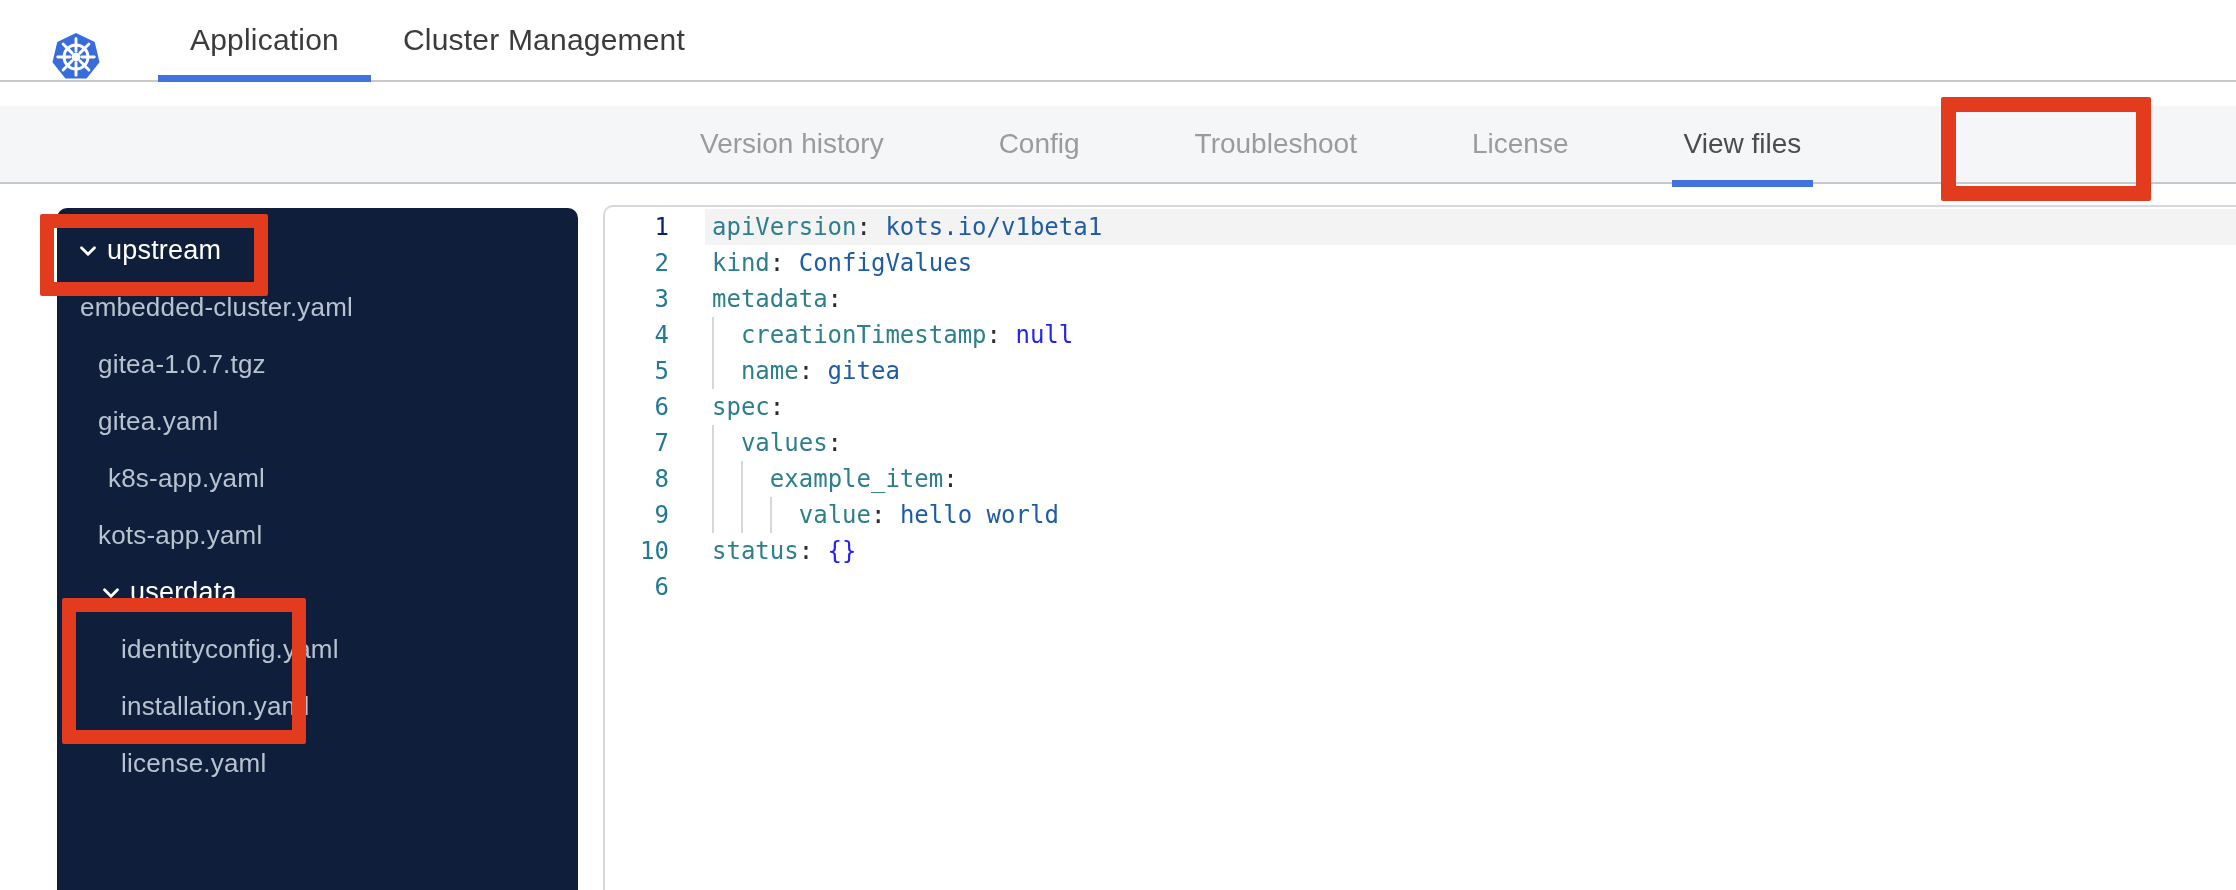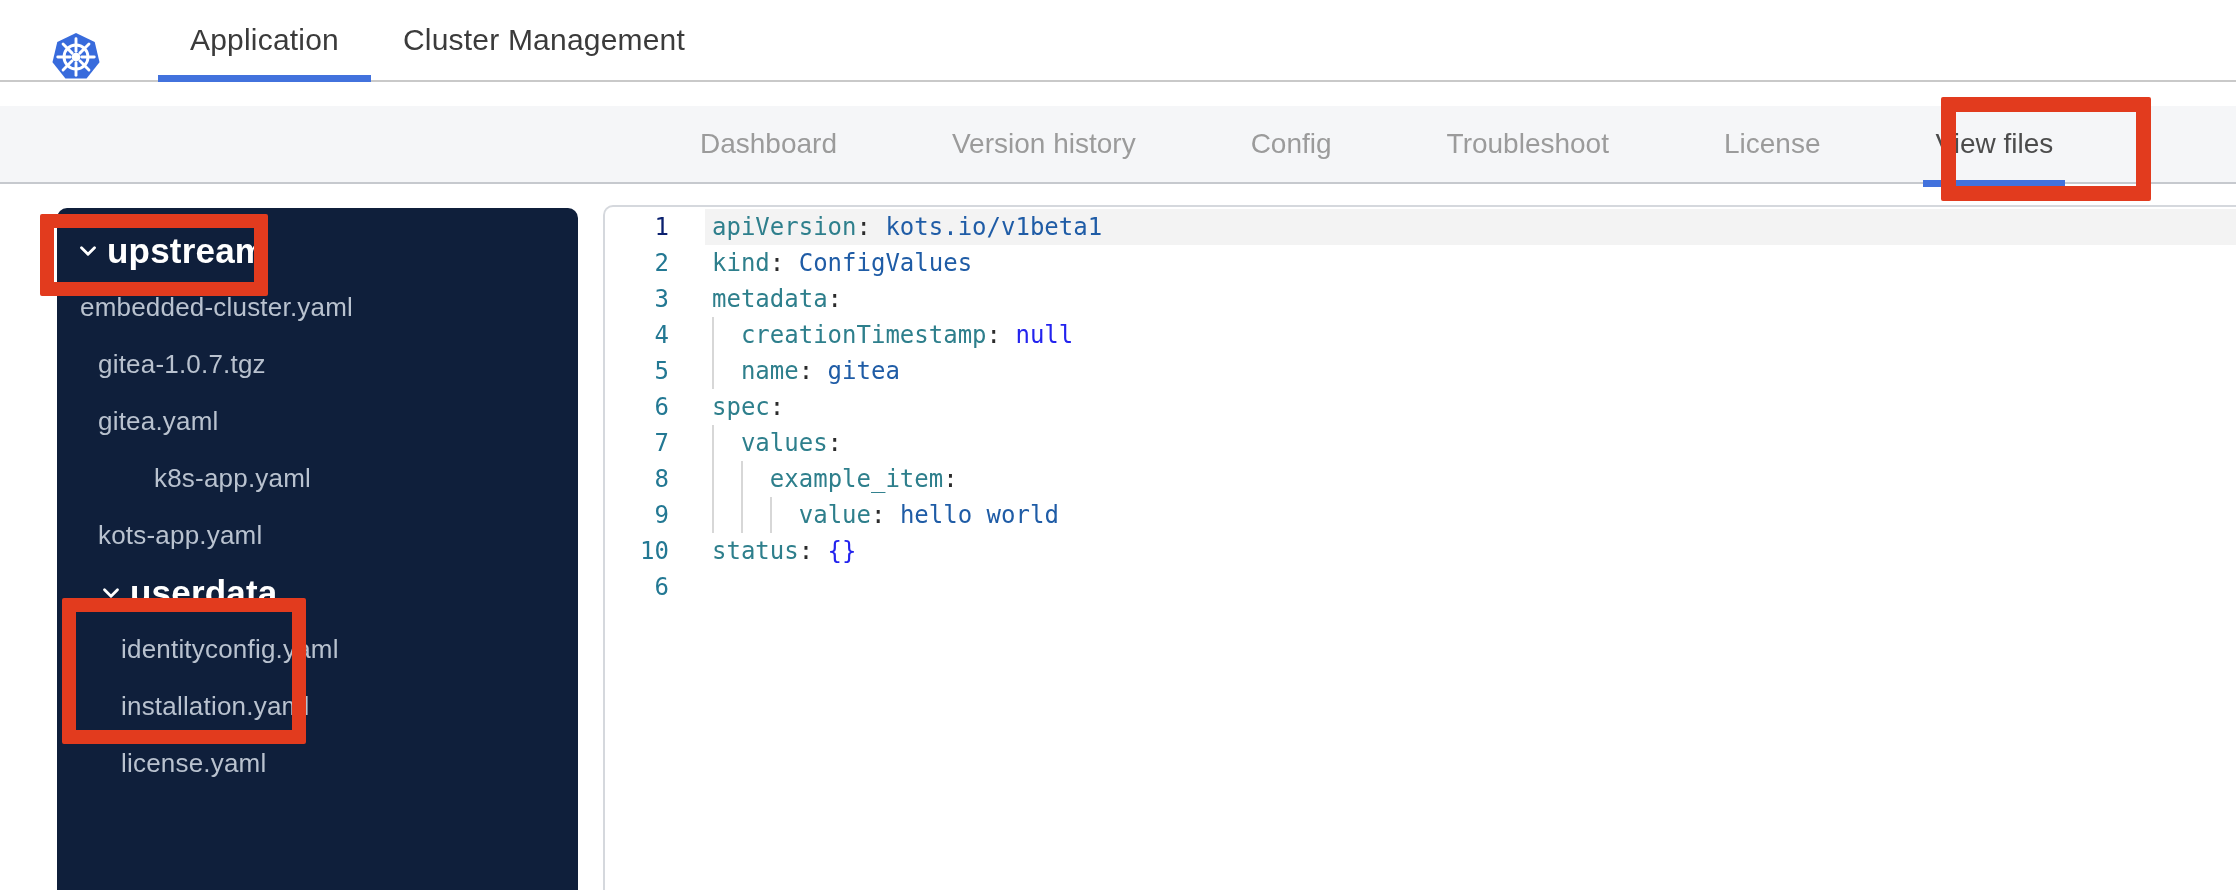--- a/index.html
+++ b/index.html
@@ -110,9 +110,6 @@
 
   <div class="subnav" id="subnav">
       <div class="sub-tab">
-        <span>Dashboard</span>
-      </div>
-      <div class="sub-tab">
         <span>Version history</span>
       </div>
       <div class="sub-tab">

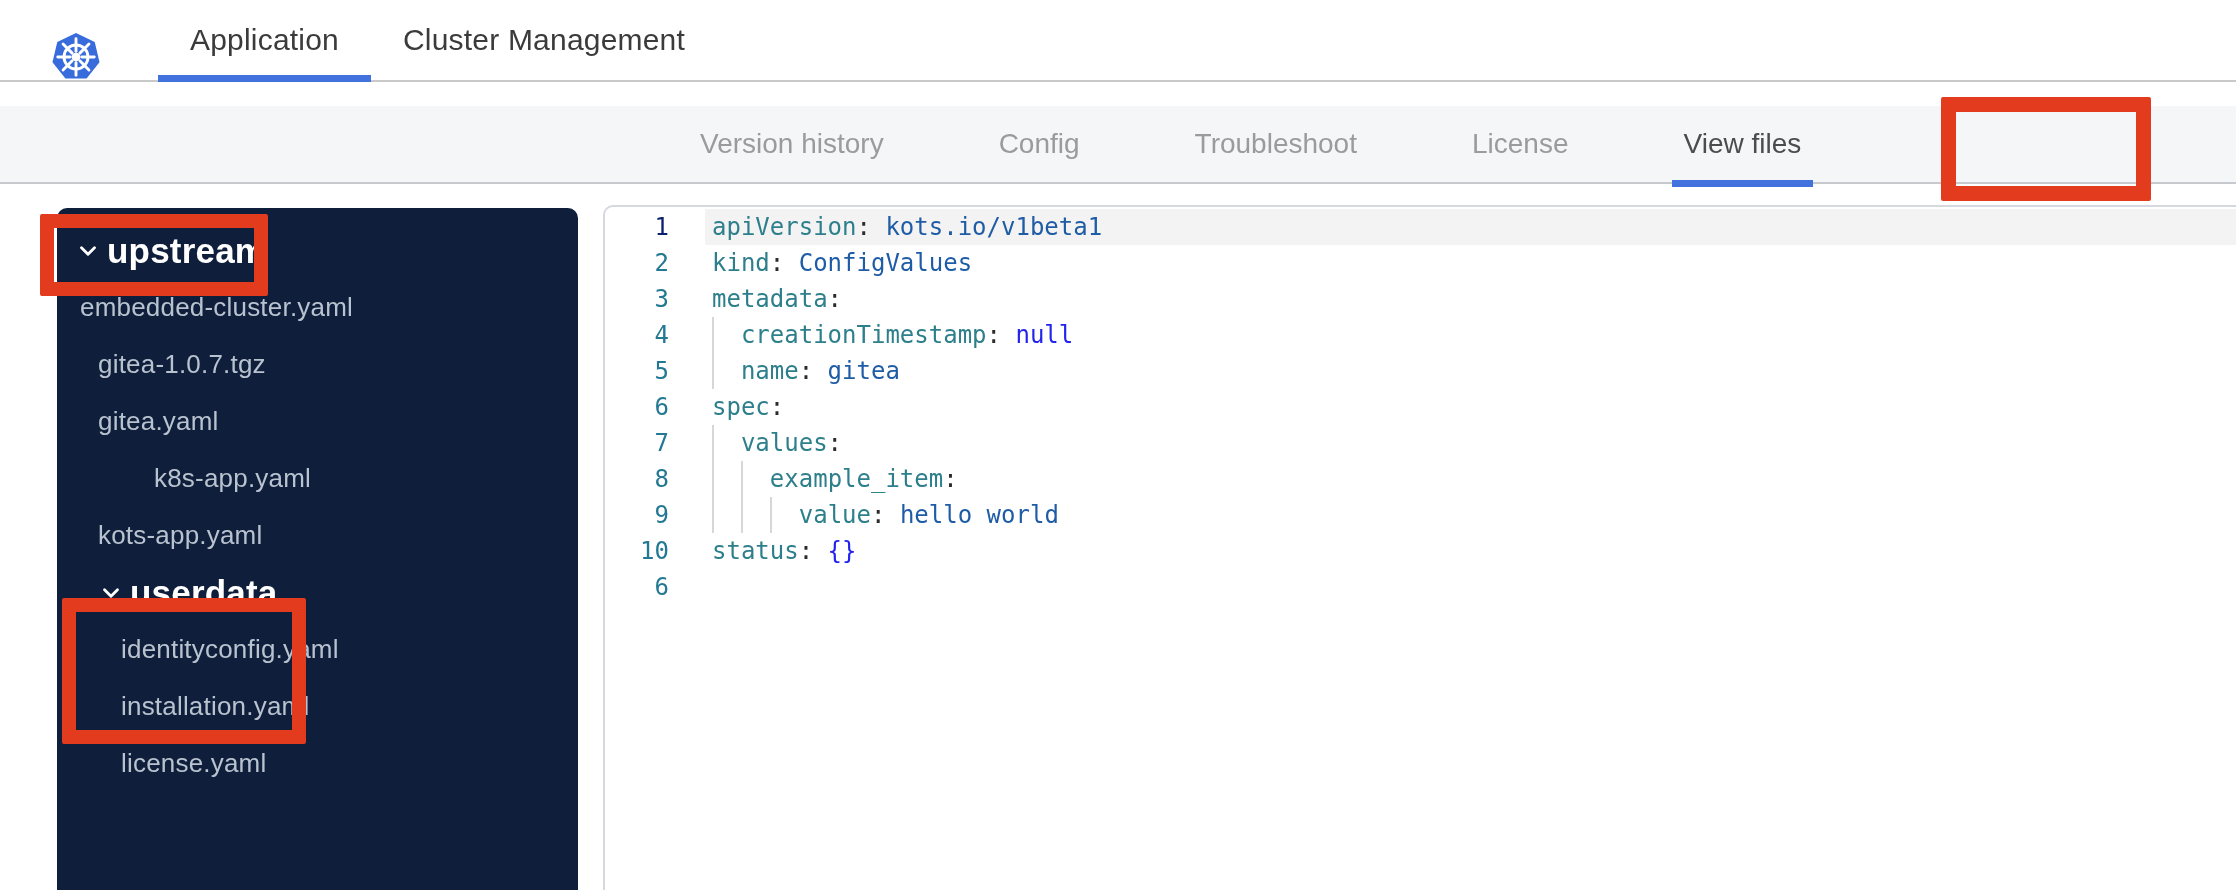--- a/index.html
+++ b/index.html
@@ -43,7 +43,7 @@
             white-space:nowrap;width:100%;}
   .tree-row.selected{background:var(--sidebar-selected-bg);}
   .tree-row .row-label{font-size:26px;color:var(--sidebar-file-text);font-weight:500;letter-spacing:.2px;}
-  .tree-row.folder .row-label{color:#fff;font-weight:700;font-size:35px;}
+  .tree-row.folder .row-label{color:#fff;font-weight:400;font-size:27px;}
   .tree-row.selected .row-label{color:#fff;font-weight:700;}
   .chev{display:inline-flex;width:26px;height:26px;margin-right:6px;flex:0 0 auto;}
 

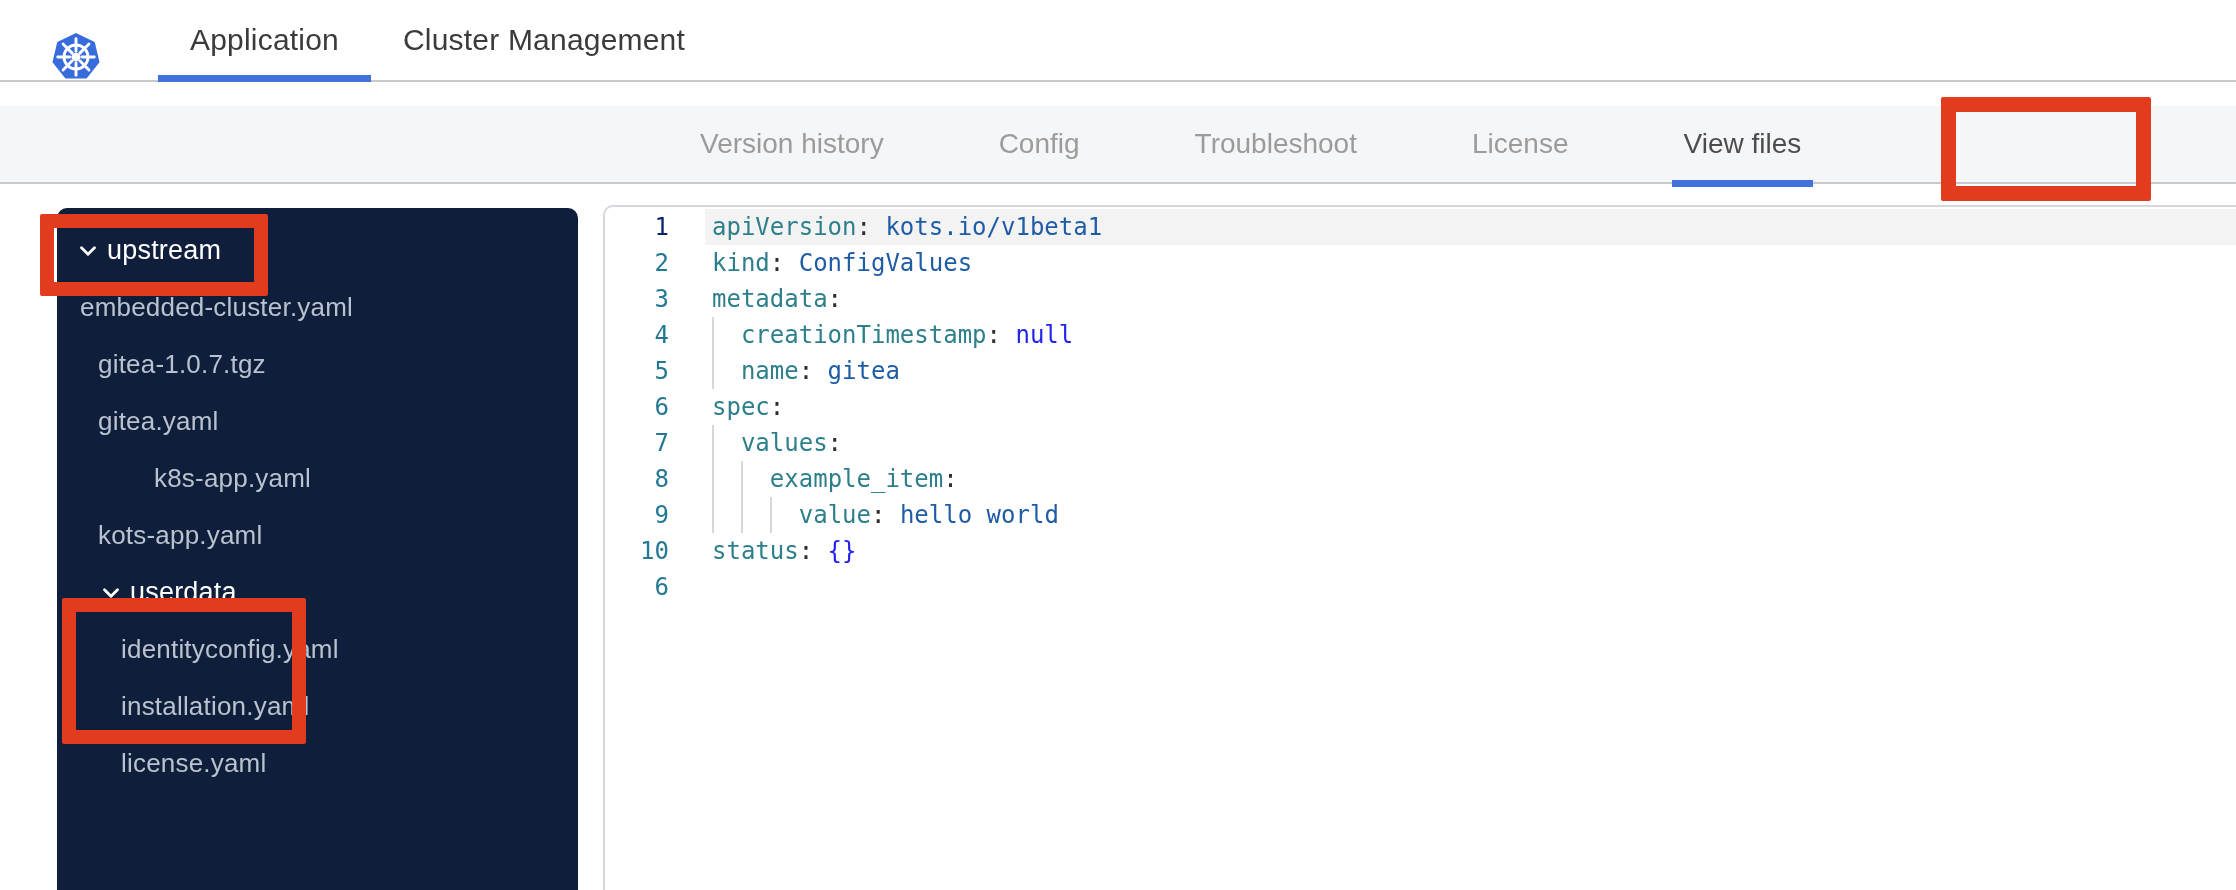--- a/index.html
+++ b/index.html
@@ -145,7 +145,7 @@
       <div class="tree-row file" style="padding-left: 41px;">
         <span class="row-label">gitea.yaml</span>
       </div>
-      <div class="tree-row file" style="padding-left: 51px; margin-left: 46px;">
+      <div class="tree-row file" style="padding-left: 51px;">
         <span class="row-label">k8s-app.yaml</span>
       </div>
       <div class="tree-row file" style="padding-left: 41px;">

